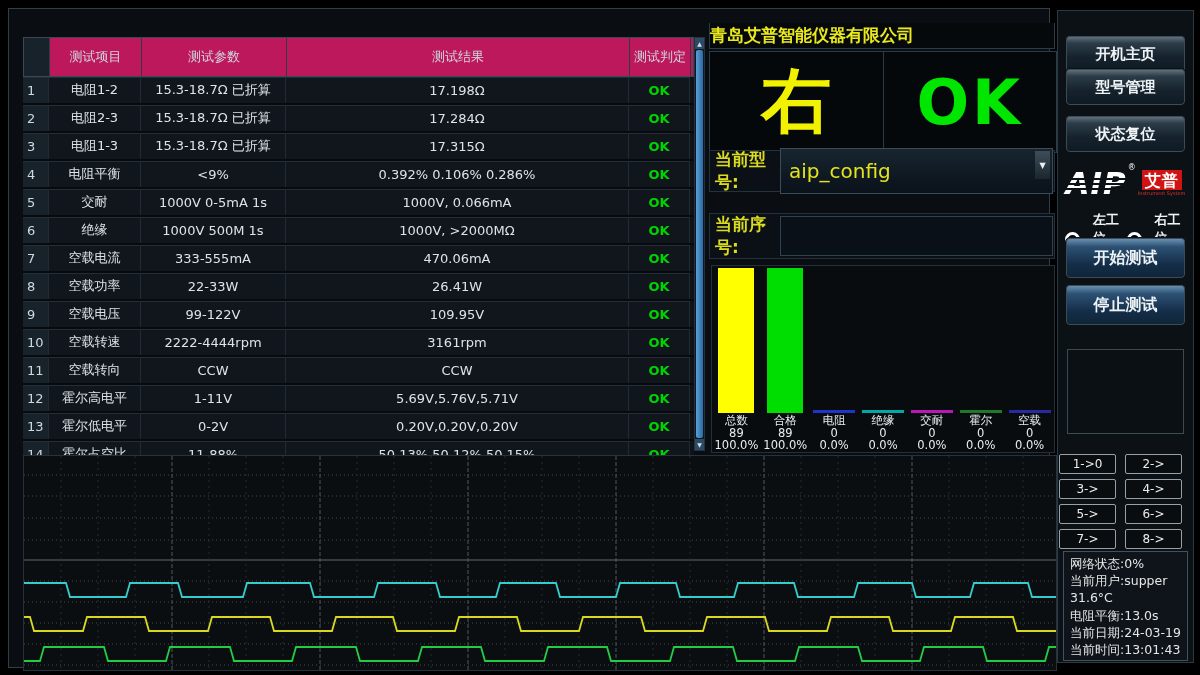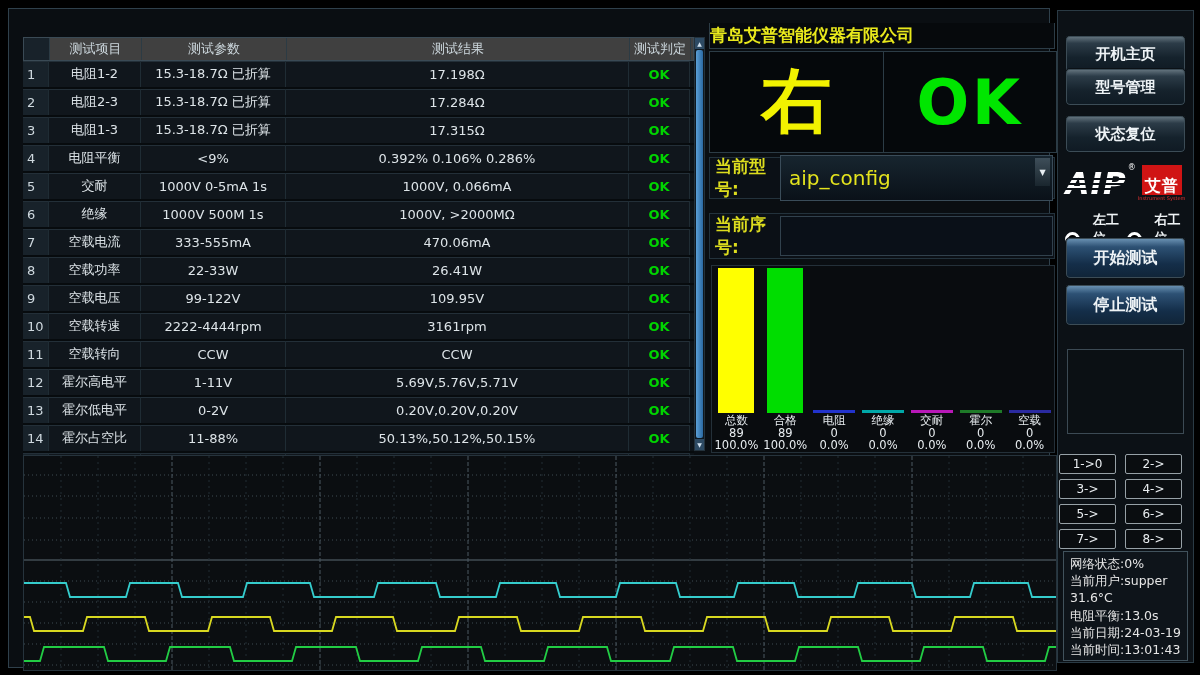--- a/index.html
+++ b/index.html
@@ -11,7 +11,7 @@
 
   
   .ttable{position:absolute;left:14px;top:28px;width:671px;}
-  .thead{display:flex;height:24px;background:#404040;border:1px solid #3a4a55;box-sizing:border-box;}
+  .thead{display:flex;height:40px;background:#be185d;border:1px solid #3a4a55;box-sizing:border-box;}
   .hcell{color:#cdd8de;font-size:13px;display:flex;align-items:center;justify-content:center;border-right:1px solid #2c3b44;box-sizing:border-box;}
   .trow{display:flex;height:26px;border-bottom:2px solid #070b0e;background:#0d1318;}
   .tcell{color:#dde4e8;font-size:13px;display:flex;align-items:center;justify-content:center;border-right:1px solid #1f2c34;box-sizing:border-box;background:#10161c;box-shadow:inset 0 1px 0 #232f38;}

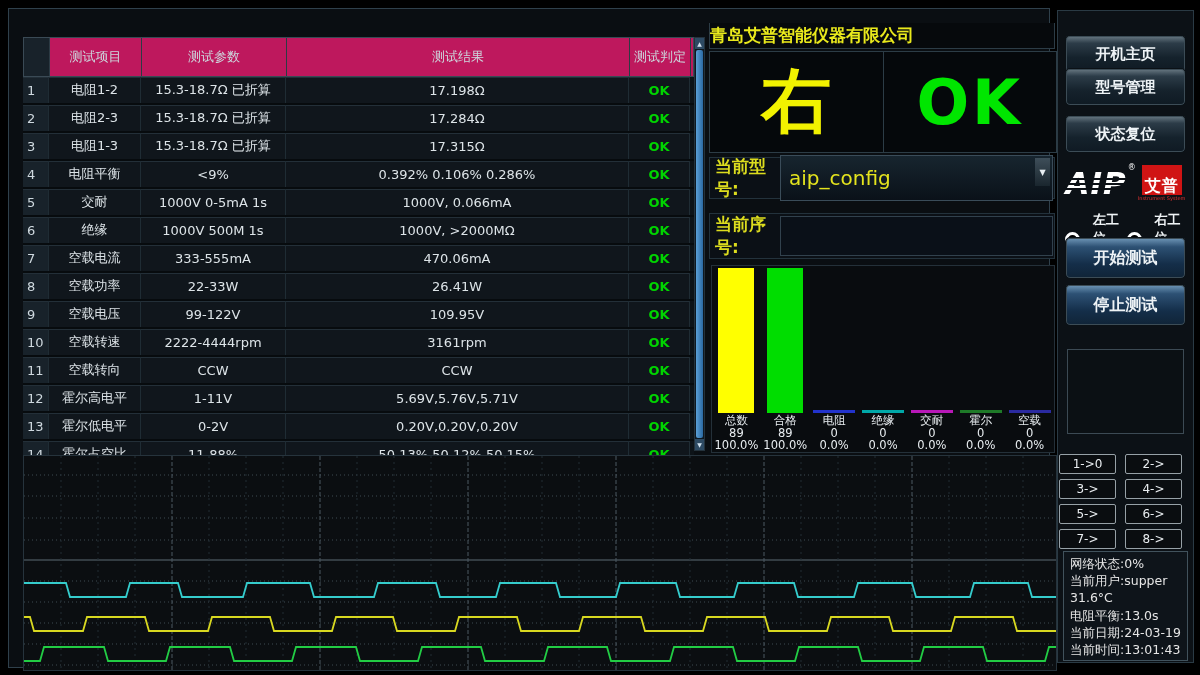--- a/index.html
+++ b/index.html
@@ -35,7 +35,7 @@
   .pos-l{border-right:1px solid #2c3c46;color:#f2f200;font-size:70px;font-weight:bold;}
   .pos-r{color:#00e600;font-size:62px;font-weight:900;letter-spacing:3px;}
   .mrow{position:absolute;left:0;width:346px;border:1px solid #23323c;background:#0b1016;display:flex;align-items:center;box-sizing:border-box;}
-  .mrow.model{top:134px;height:42px;justify-content:flex-end;}
+  .mrow.model{top:127px;height:42px;justify-content:flex-end;}
   .mrow.serial{top:190px;height:46px;}
   .mlabel{color:#dcdc1e;font-size:17px;font-weight:bold;padding-left:5px;width:65px;flex:none;}
   .combo{position:relative;flex:1;height:46px;margin-right:1px;background:linear-gradient(180deg,#17252f,#0a1119);border:1px solid #3a4c59;box-sizing:border-box;display:flex;align-items:center;}

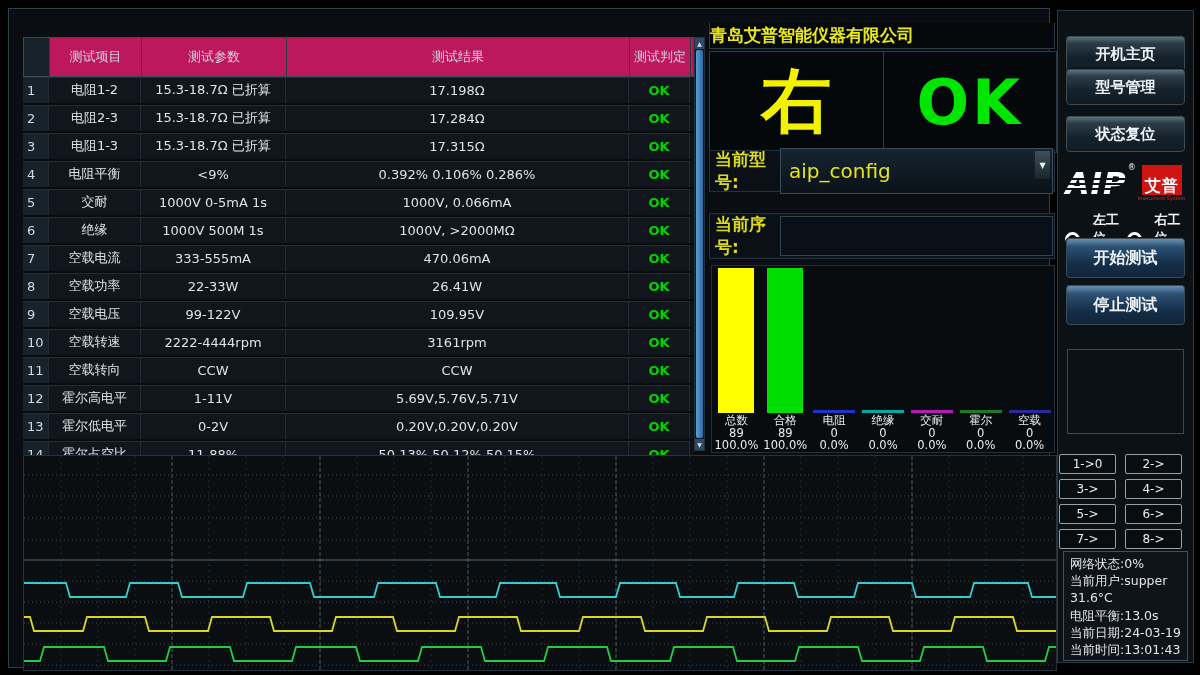--- a/index.html
+++ b/index.html
@@ -65,7 +65,7 @@
   .logo-aip::after{content:"";position:absolute;left:-2px;right:0;top:9px;height:15px;background:repeating-linear-gradient(180deg,rgba(12,17,22,0) 0 3px,#0c1116 3px 5px);}
   .logo-reg{color:#fff;font-size:8px;align-self:flex-start;margin:2px 2px 0 1px;}
   .logo-cnwrap{display:flex;flex-direction:column;align-items:center;}
-  .logo-cn{background:#d01414;color:#fff;font-size:16px;font-weight:bold;padding:12px 3px 1px 3px;line-height:17px;letter-spacing:1px;}
+  .logo-cn{background:#d01414;color:#fff;font-size:16px;font-weight:bold;padding:2px 3px 1px 3px;line-height:17px;letter-spacing:1px;}
   .logo-sub{font-size:5px;color:#e23030;line-height:6px;white-space:nowrap;}
   .radios{position:absolute;left:7px;top:200px;width:123px;display:flex;justify-content:space-between;color:#f0f4f6;font-size:13px;font-weight:bold;}
   .radio{display:flex;align-items:flex-end;gap:13px;cursor:default;}

